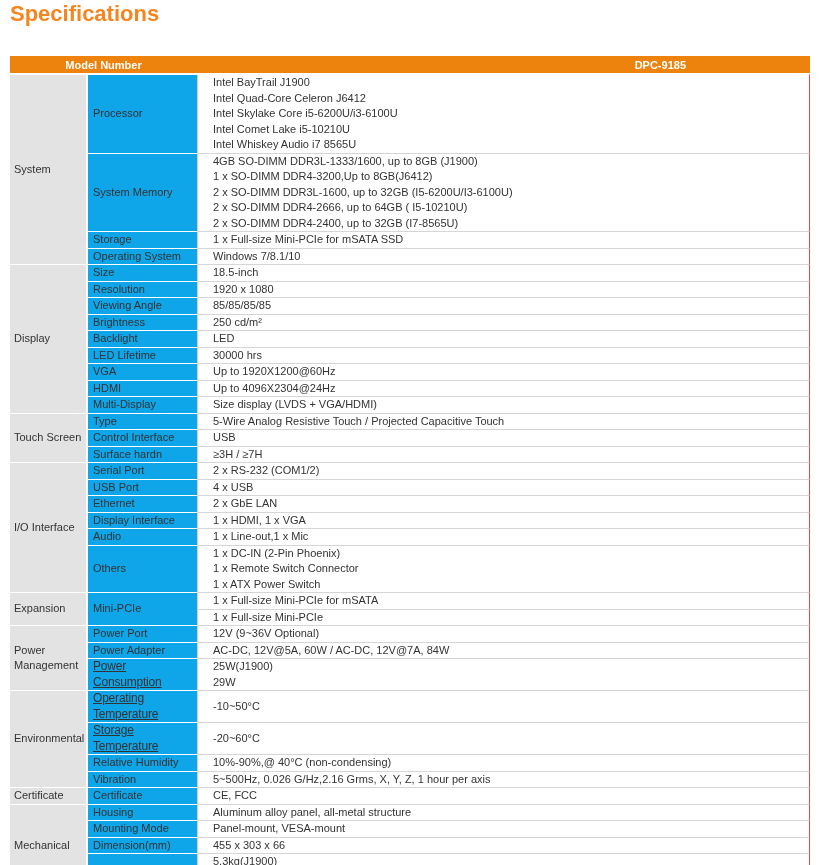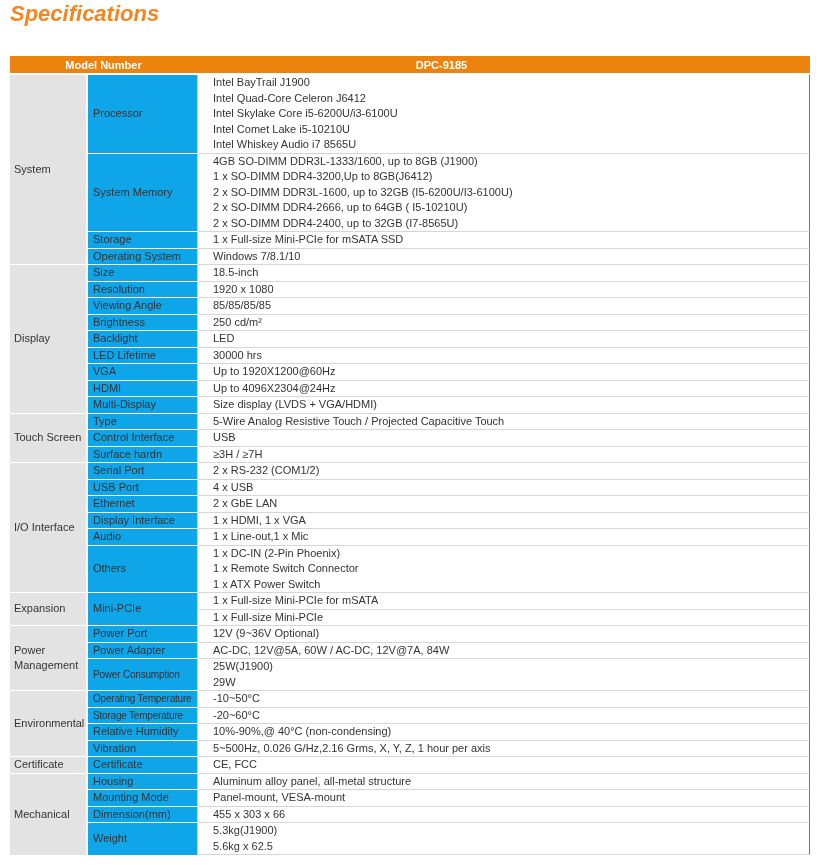--- a/index.html
+++ b/index.html
@@ -13,7 +13,6 @@
     margin:0;padding:1px 0 0 10px;
     color:#F5861F;font-size:22px;font-weight:bold;
     font-family:"Liberation Sans",sans-serif;
-    font-style:italic;
   }
   table.spec{
     position:absolute;left:10px;top:56px;width:800px;

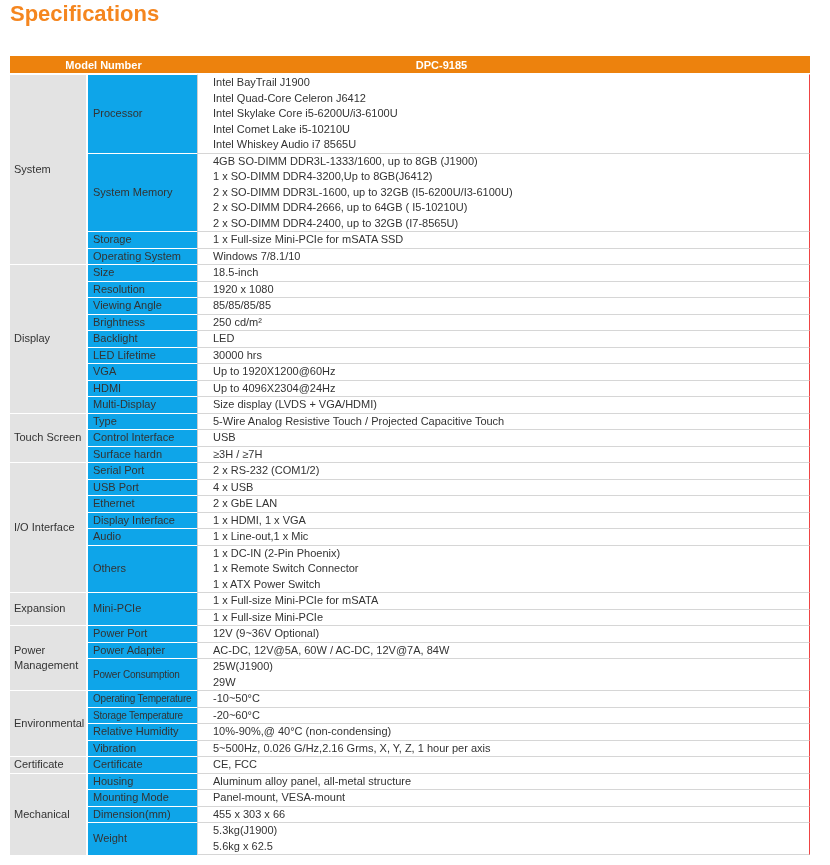--- a/index.html
+++ b/index.html
@@ -25,7 +25,7 @@
     border-bottom:1px solid #fff;
   }
   th .model-head-span{display:block;text-align:center;}
-  th .value-head-span{display:block;width:489px;text-align:center;}
+  th .value-head-span{display:block;width:489px;text-align:right;}
   td{padding:0;line-height:15.5px;vertical-align:middle;}
   td.cat{
     background:#E3E3E3;border-top:1px solid #fff;border-right:2px solid #fff;

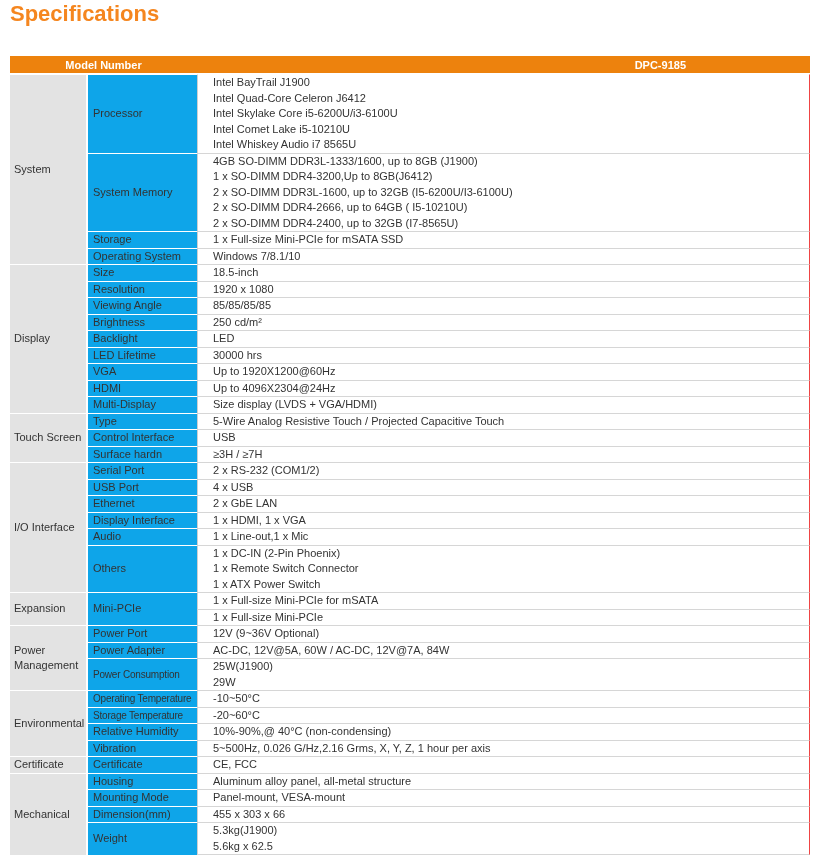--- a/index.html
+++ b/index.html
@@ -36,7 +36,7 @@
     background:#0ea5e9;border-top:1px solid #fff;
     padding-left:5px;
   }
-  td.lbl.condensed{font-size:10px;letter-spacing:-0.2px;}
+  td.lbl.condensed{font-size:12px;letter-spacing:-0.2px;text-decoration:underline;}
   td.val{
     background:#fff;
     border-top:1px solid #D6D6D6;

